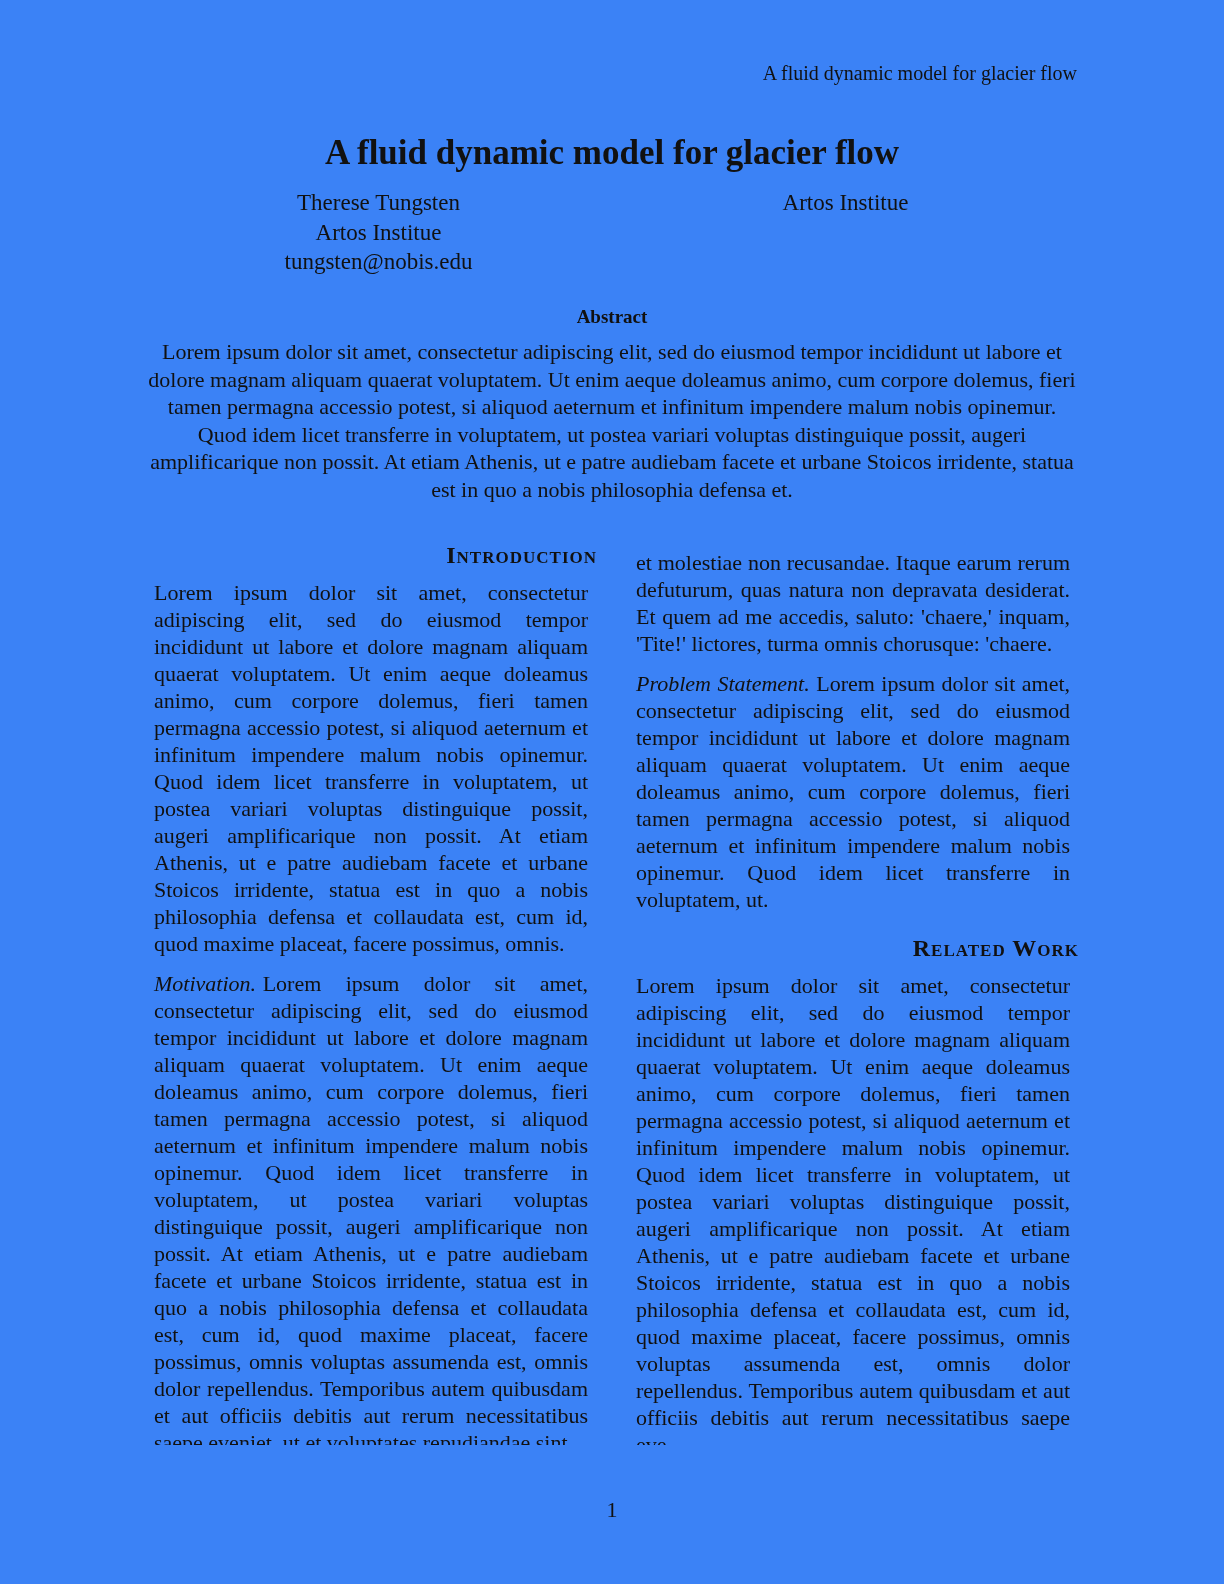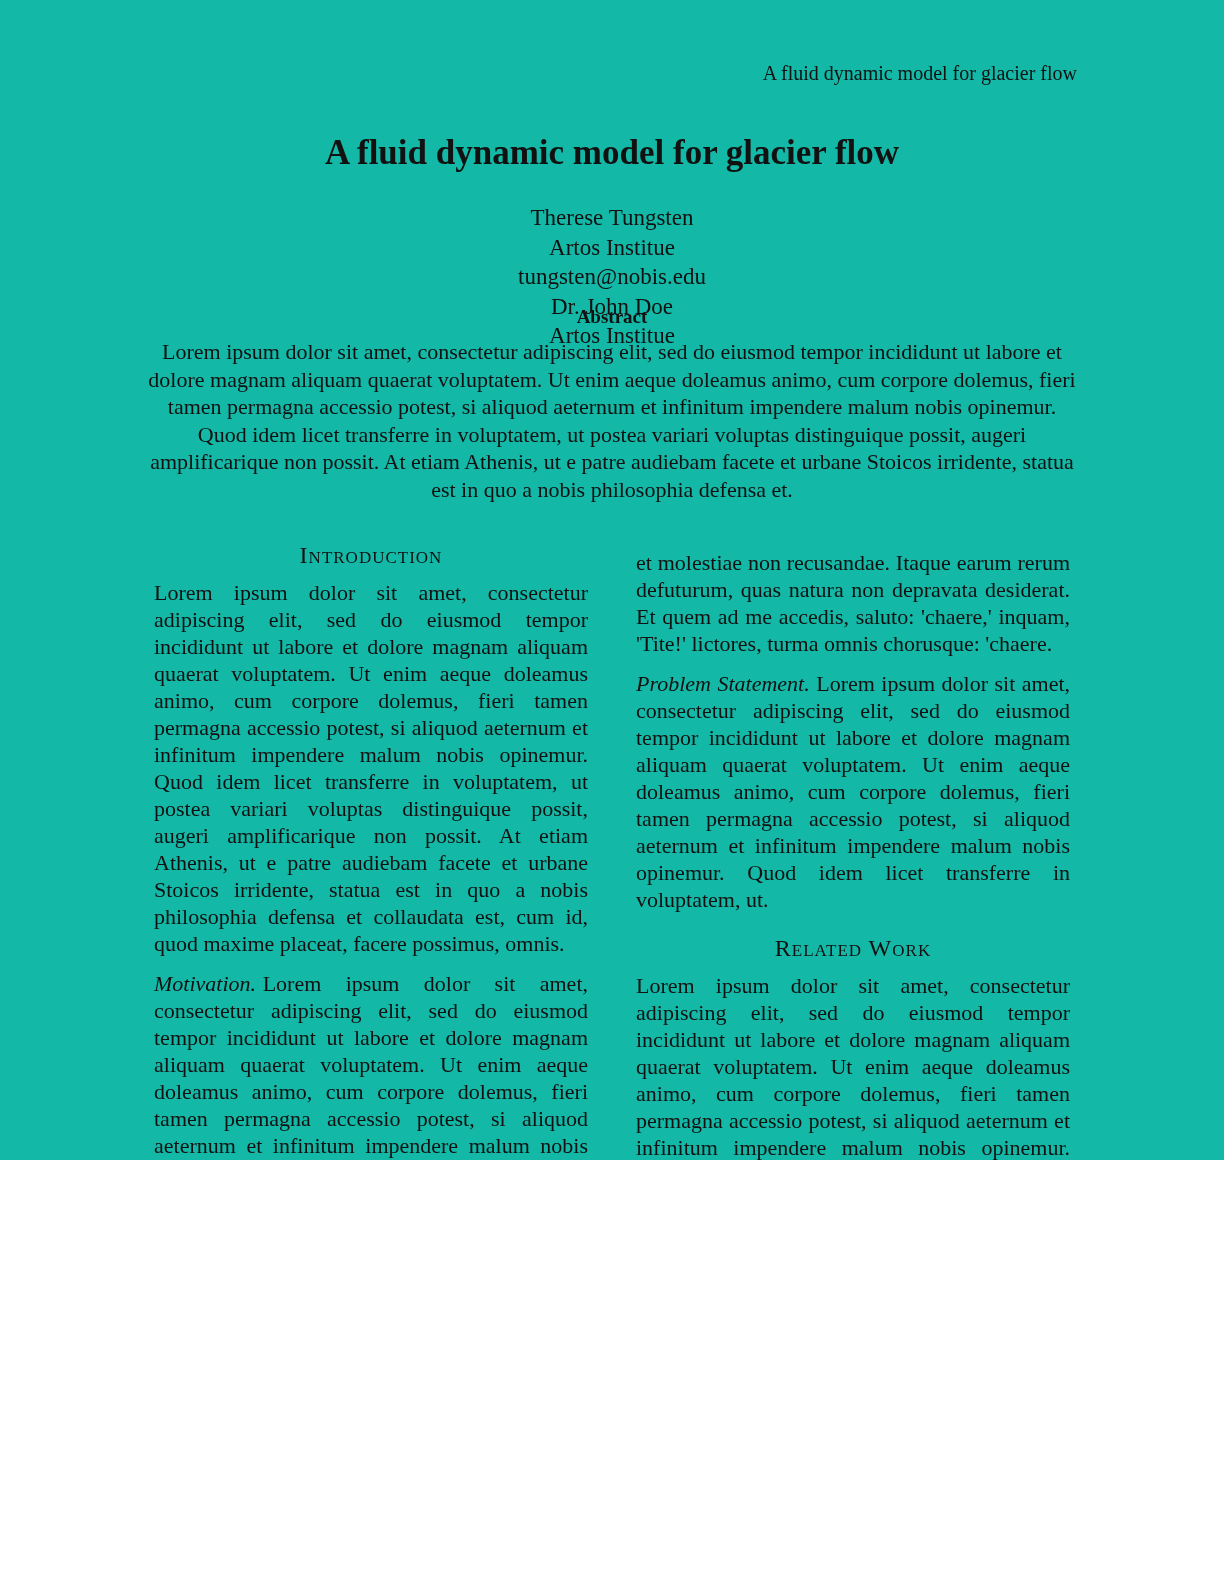--- a/index.html
+++ b/index.html
@@ -10,8 +10,8 @@
   .page {
     position: relative;
     width: 1224px;
-    height: 1160px;
-    background: #14b8a6;
+    height: 1584px;
+    background: #3b82f6;
     color: #111111;
     font-family: "Liberation Serif", "DejaVu Serif", serif;
     overflow: hidden;

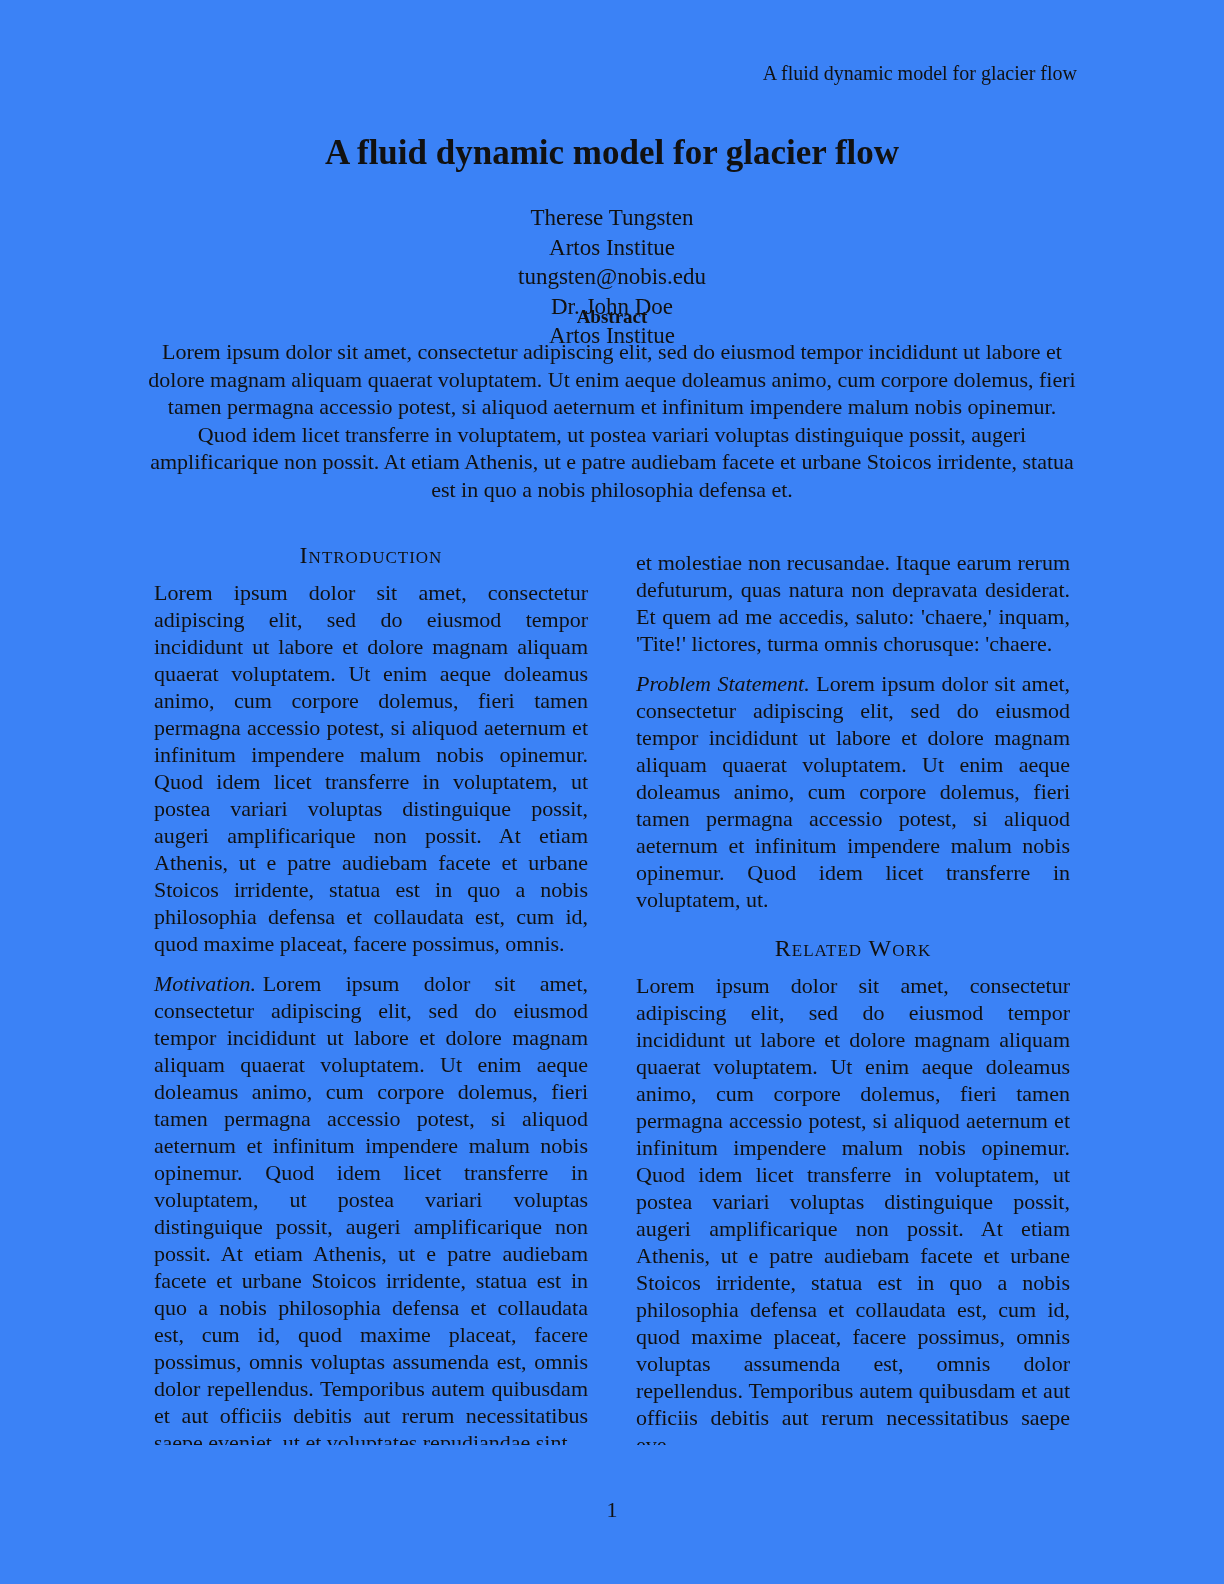--- a/index.html
+++ b/index.html
@@ -36,11 +36,10 @@
   }
   .authors {
     position: absolute;
-    top: 203px;
+    top: 188px;
     left: 145px;
     width: 934px;
     display: flex;
-    flex-direction: column;
   }
   .author-block {
     flex: 1 1 50%;

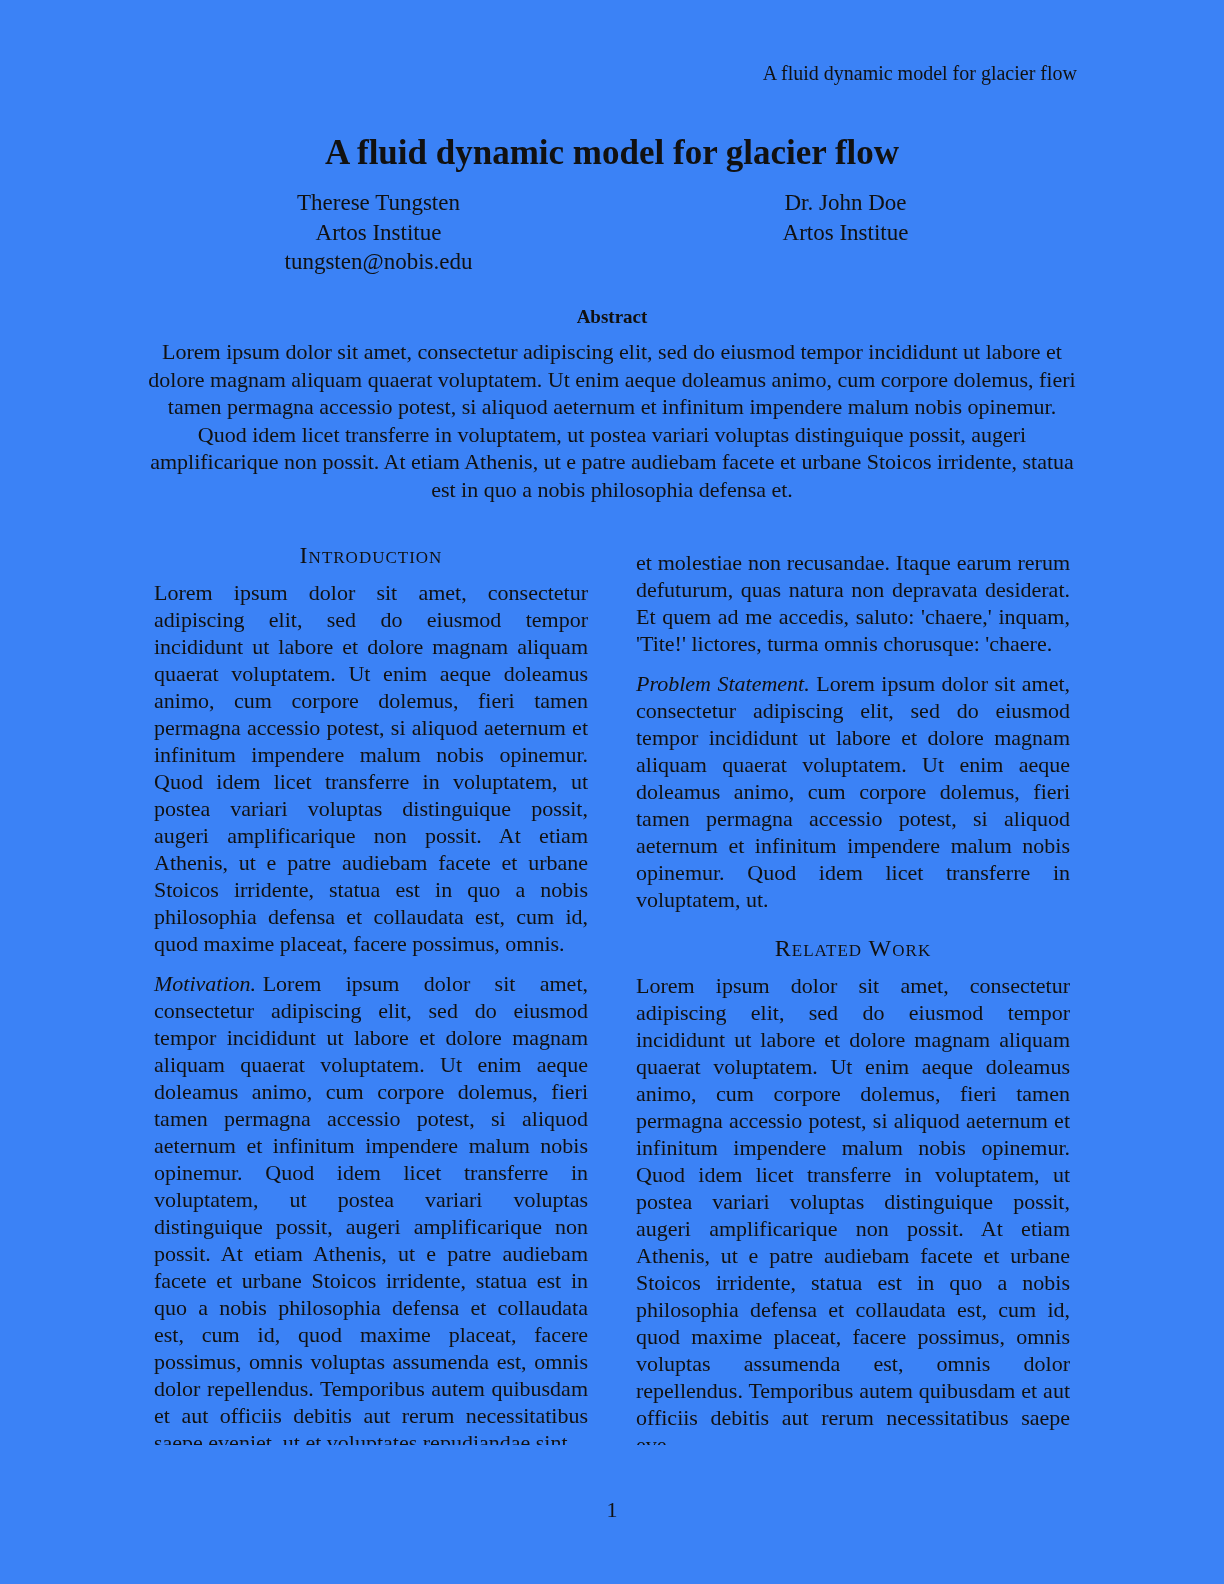--- a/index.html
+++ b/index.html
@@ -129,7 +129,6 @@
       <div>tungsten@nobis.edu</div>
     </div>
     <div class="author-block">
-      <div>Dr. John Doe</div>
       <div>Artos Institue</div>
     </div>
   </div>

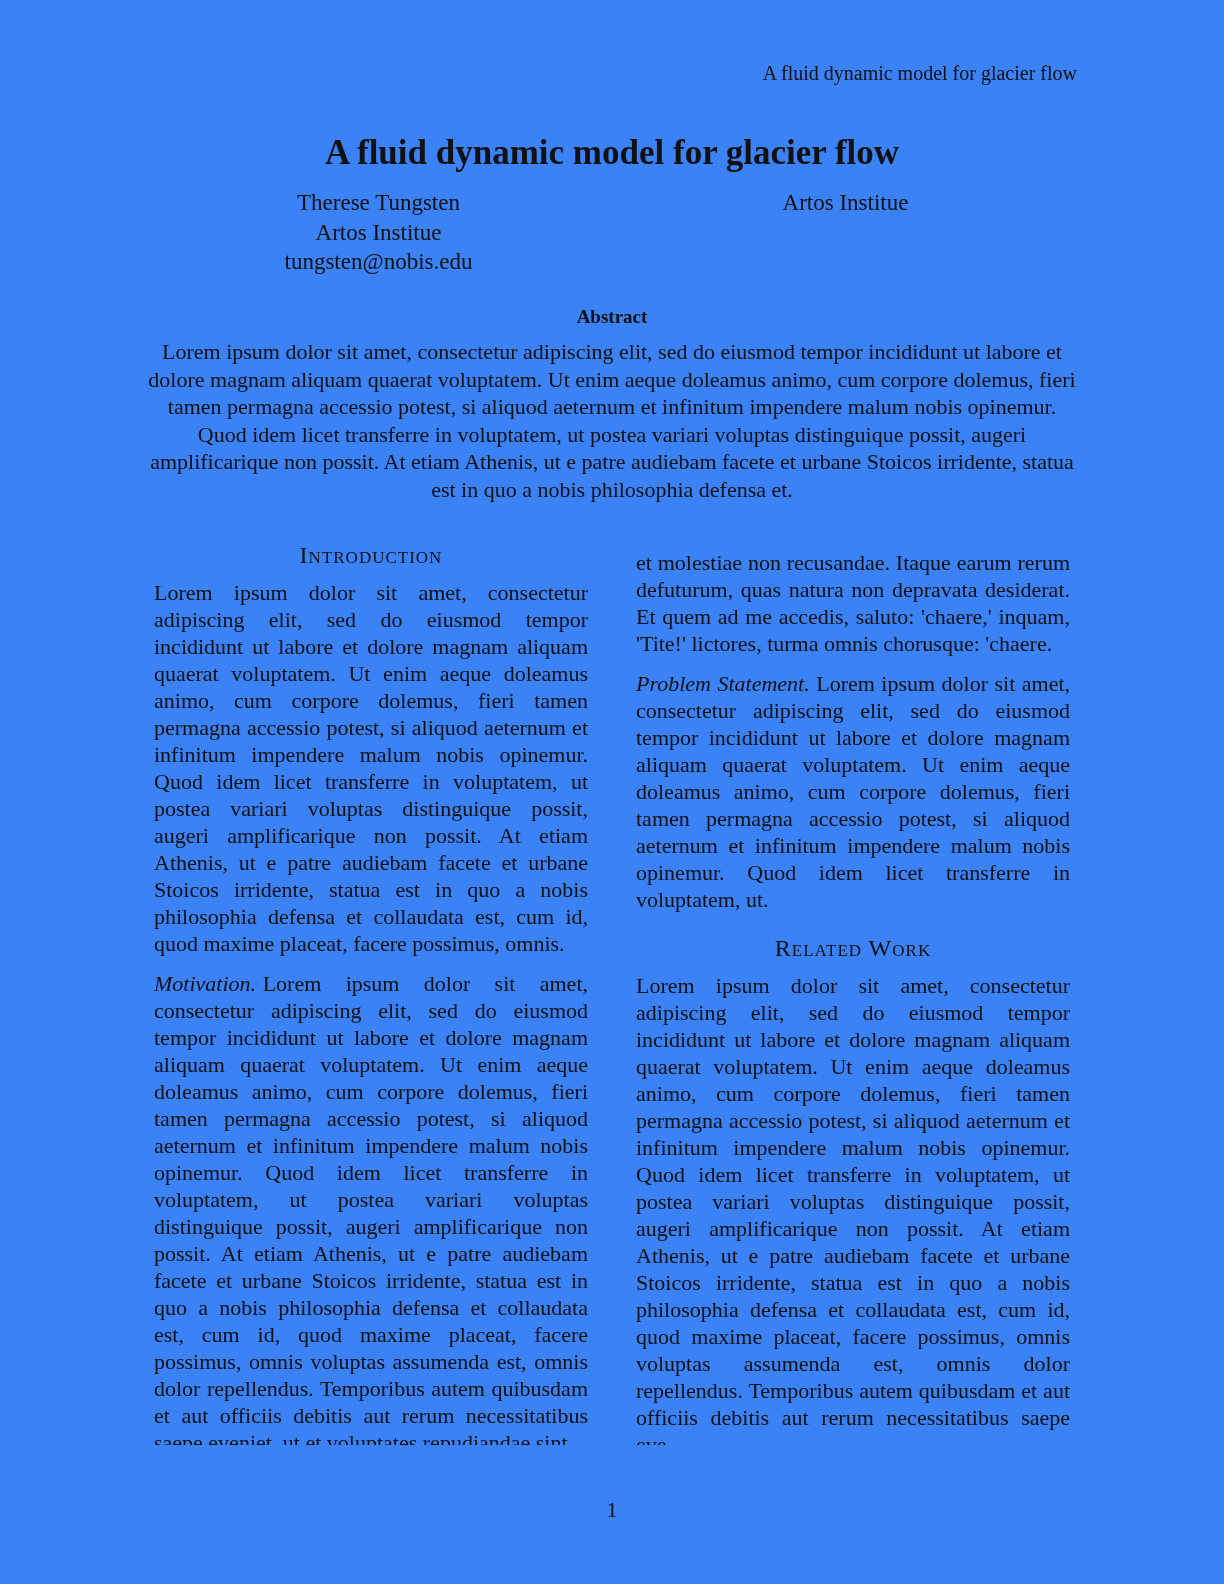--- a/index.html
+++ b/index.html
@@ -84,9 +84,9 @@
   }
   .section-heading {
     margin: 0 0 3px 0;
-    text-align: center;
+    text-align: right;
     font-variant: small-caps;
-    font-weight: normal;
+    font-weight: bold;
     font-size: 24px;
     line-height: 30px;
     letter-spacing: 1px;

